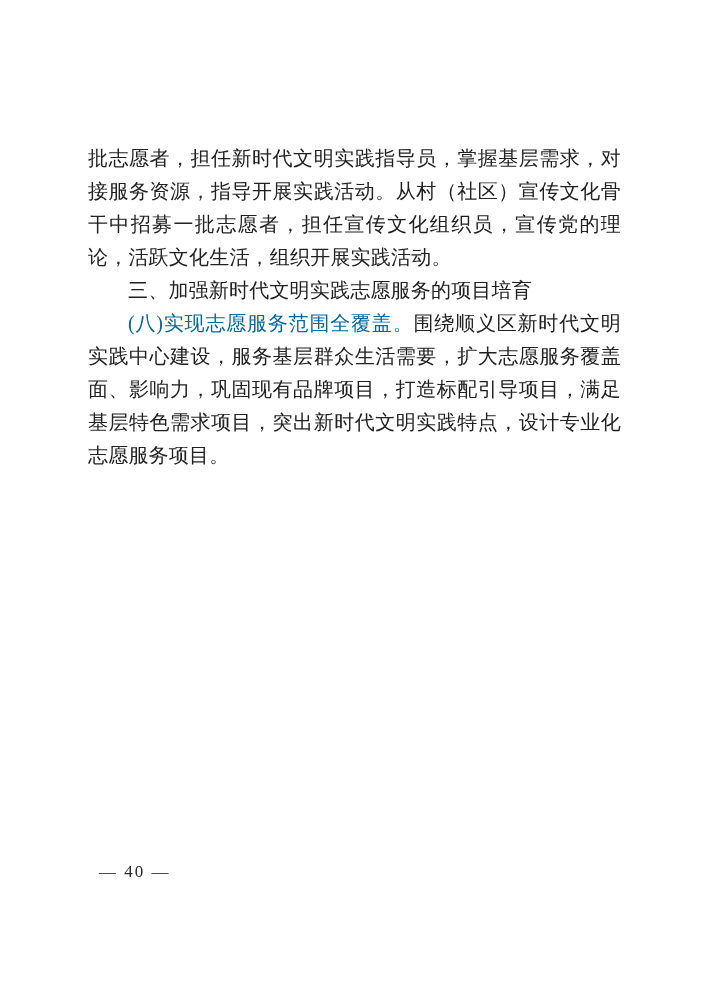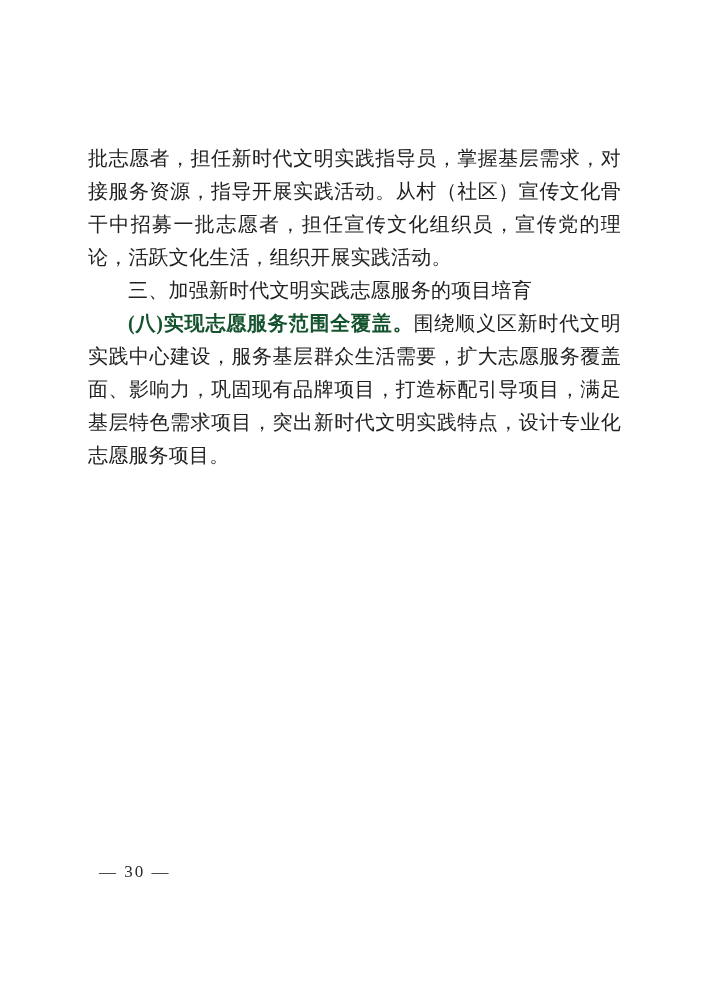--- a/index.html
+++ b/index.html
@@ -40,8 +40,8 @@
     color: #000000;
   }
   .lead {
-    font-weight: 700;
-    color: #14532d;
+    font-weight: 400;
+    color: #0369a1;
   }
   .page-number {
     position: absolute;

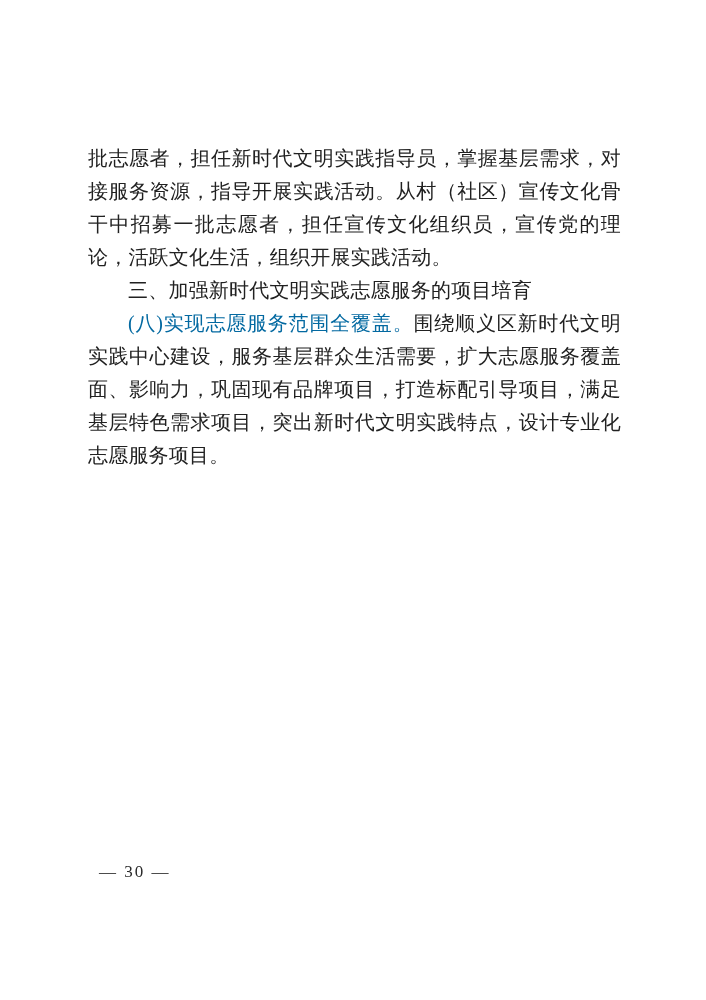--- a/index.html
+++ b/index.html
@@ -71,7 +71,7 @@
 
   </div>
 
-  <div class="page-number">— 30 —</div>
+  <div class="page-number">— 40 —</div>
 </div>
 
 </body></html>

